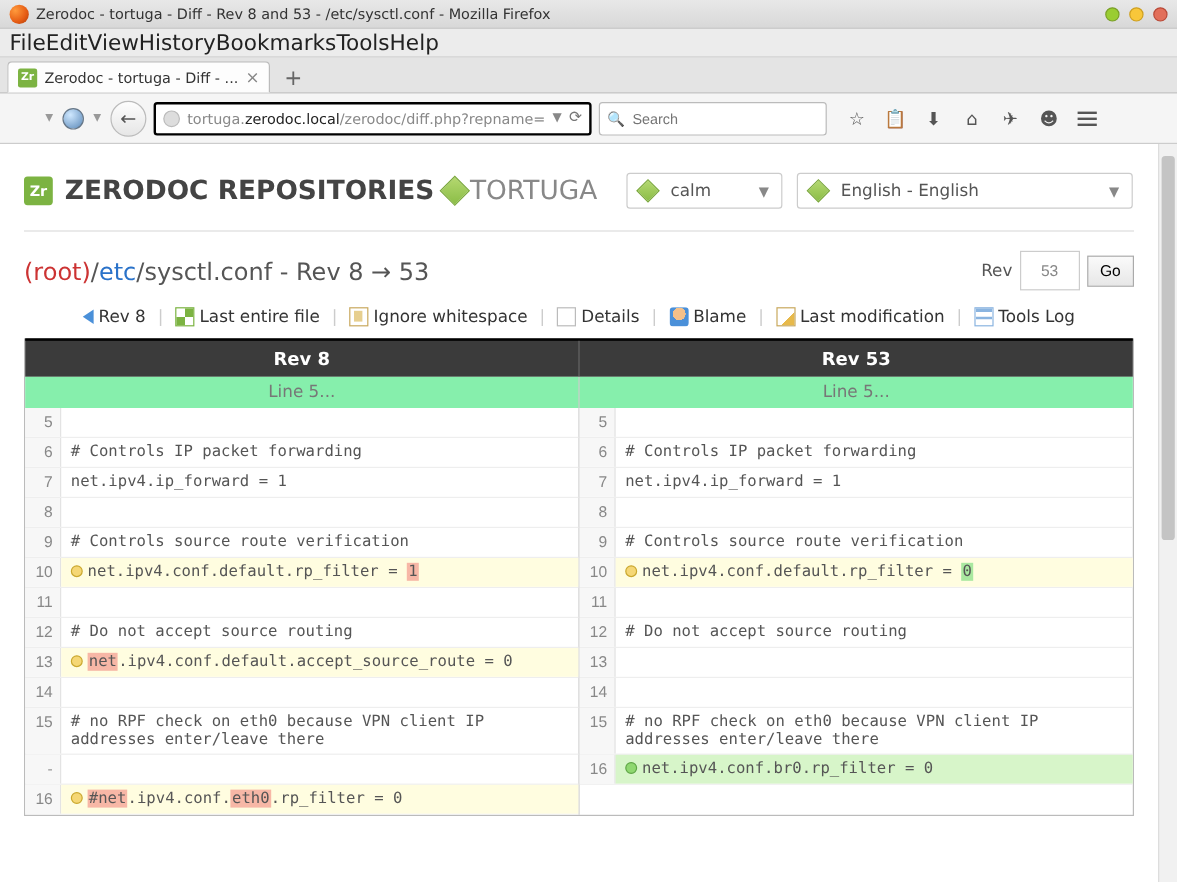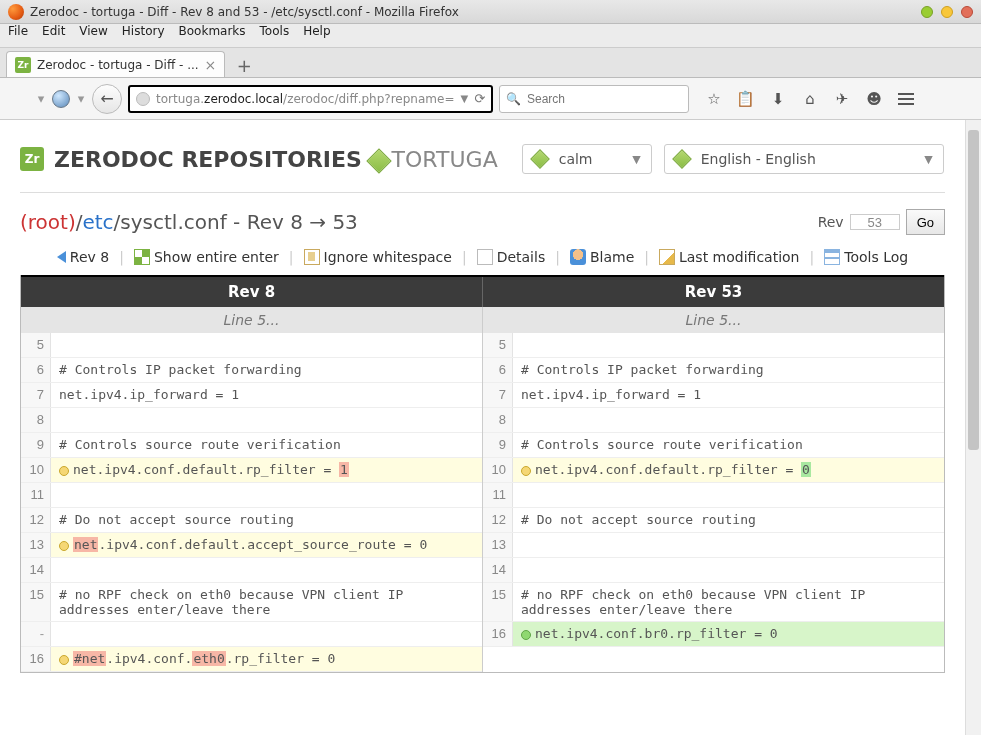--- a/index.html
+++ b/index.html
@@ -16,7 +16,7 @@
 .wbtn.close { background:#e26f5a; border:1px solid #b94a38;}
 
 
-.menubar { height:24px; background:#ececec; display:flex; align-items:flex-start; padding:0 8px; gap:14px; border-bottom:1px solid #ccc; font-size:12px; color:#222;}
+.menubar { height:24px; background:#ececec; display:flex; align-items:flex-end; padding:0 8px; border-bottom:1px solid #ccc; font-size:18px; color:#222;}
 .menubar span { cursor:default; }
 
 

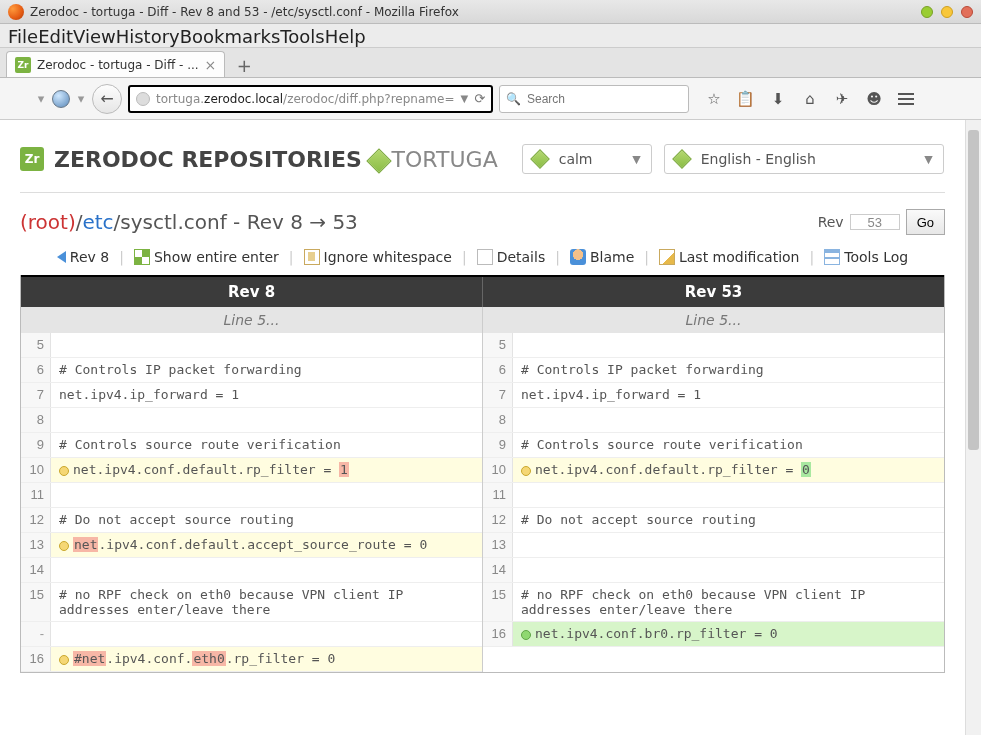--- a/index.html
+++ b/index.html
@@ -77,7 +77,7 @@
 .pathrow .path .sl { color:#555; }
 .pathrow .path .etc { color:#2a72c9; }
 .pathrow .revbox { margin-left:auto; display:flex; align-items:center; gap:6px; color:#555; font-size:14px;}
-.pathrow .revbox input { width:50px; height:16px; border:1px solid #ccc; text-align:center; color:#888; font-size:13px;}
+.pathrow .revbox input { width:50px; height:33px; border:1px solid #ccc; text-align:center; color:#888; font-size:13px;}
 .pathrow .revbox button { height:26px; padding:0 10px; border:1px solid #aaa; background:linear-gradient(#fafafa,#e7e7e7); font-size:13px; cursor:pointer;}
 
 

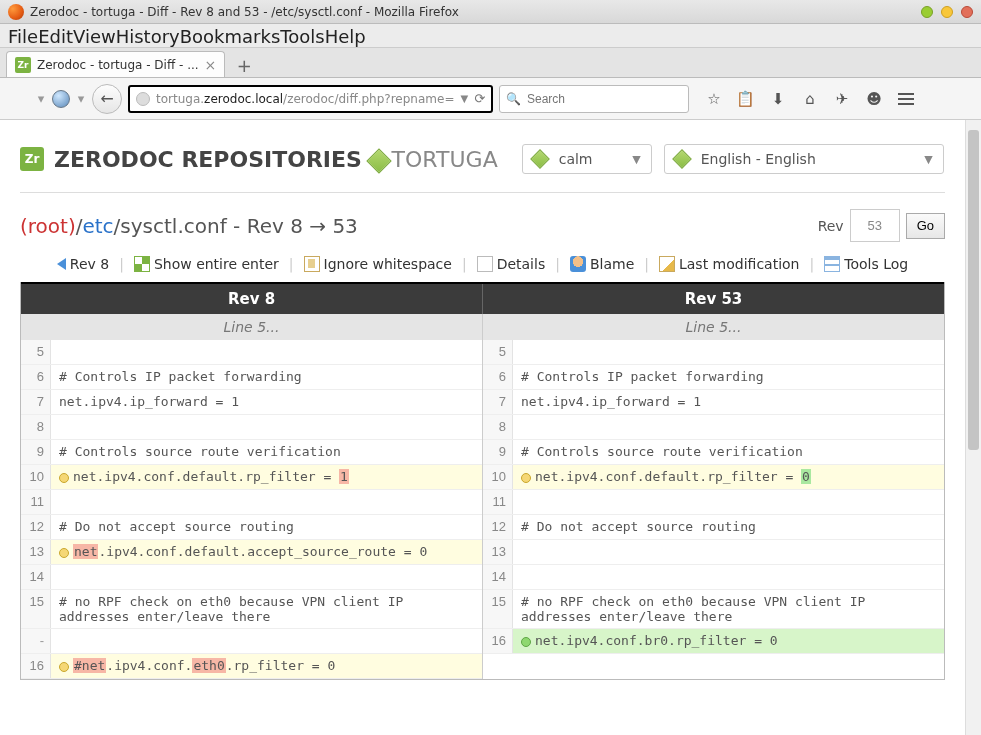--- a/index.html
+++ b/index.html
@@ -234,7 +234,7 @@
     <span class="divider">|</span>
     <span class="alink">
           <span class="aicon ai-expand"></span>
-          <span>Show entire enter</span>
+          <span>Last entire file</span>
         </span>
     <span class="divider">|</span>
     <span class="alink">

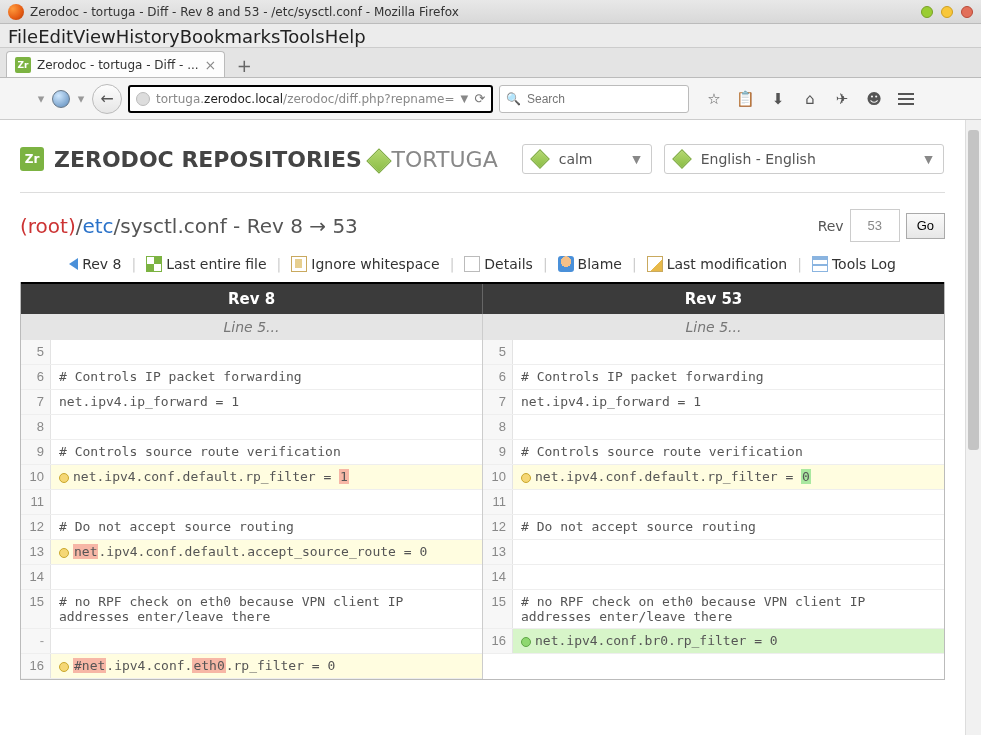--- a/index.html
+++ b/index.html
@@ -99,7 +99,7 @@
 .diffhead { display:flex; background:#3b3b3b; color:#fff; font-weight:bold; font-size:15px; border-top:2px solid #000;}
 .diffhead > div { flex:1; text-align:center; padding:6px 0;}
 .diffhead > div:first-child { border-right:1px solid #666;}
-.linerow { display:flex; background:#e5e5e5; color:#777; font-style:italic; font-size:14px;}
+.linerow { display:flex; background:#86efac; color:#777; font-size:14px;}
 .linerow > div { flex:1; text-align:center; padding:5px 0;}
 .linerow > div:first-child { border-right:1px solid #ccc;}
 

